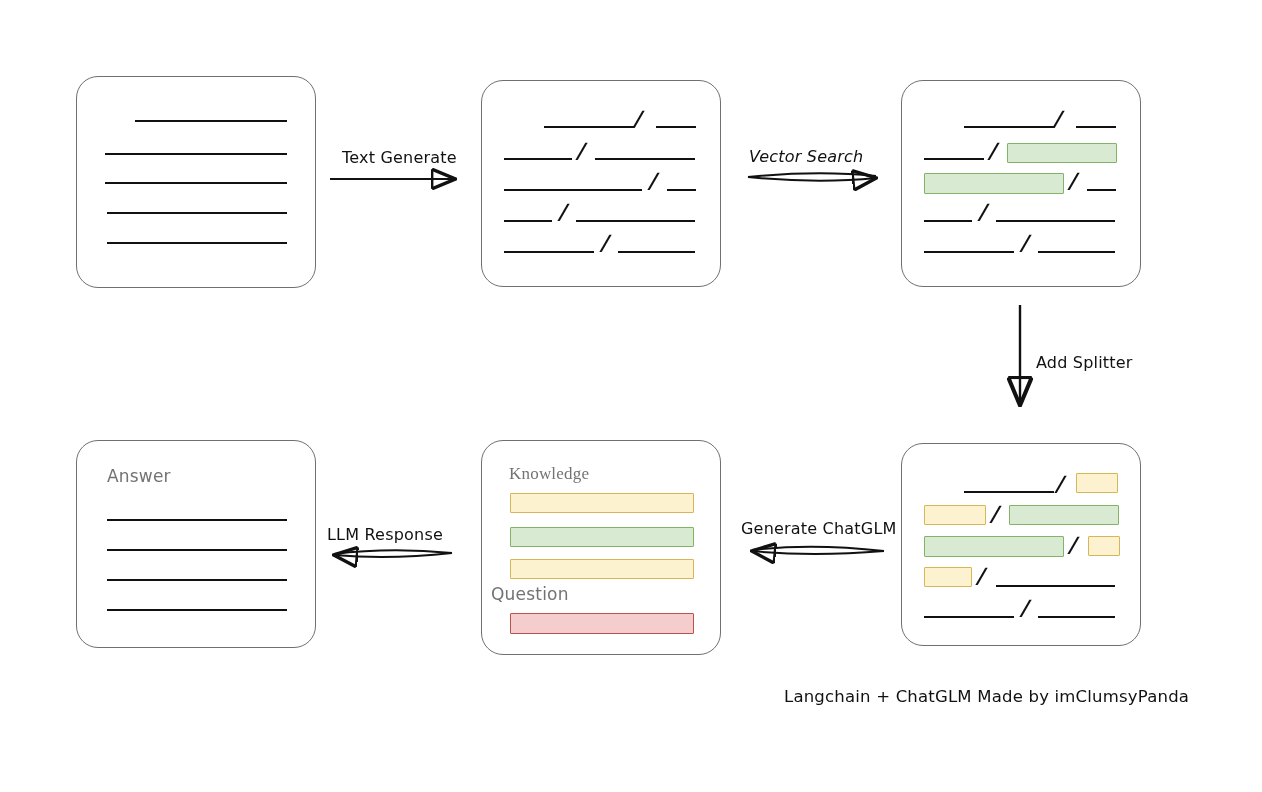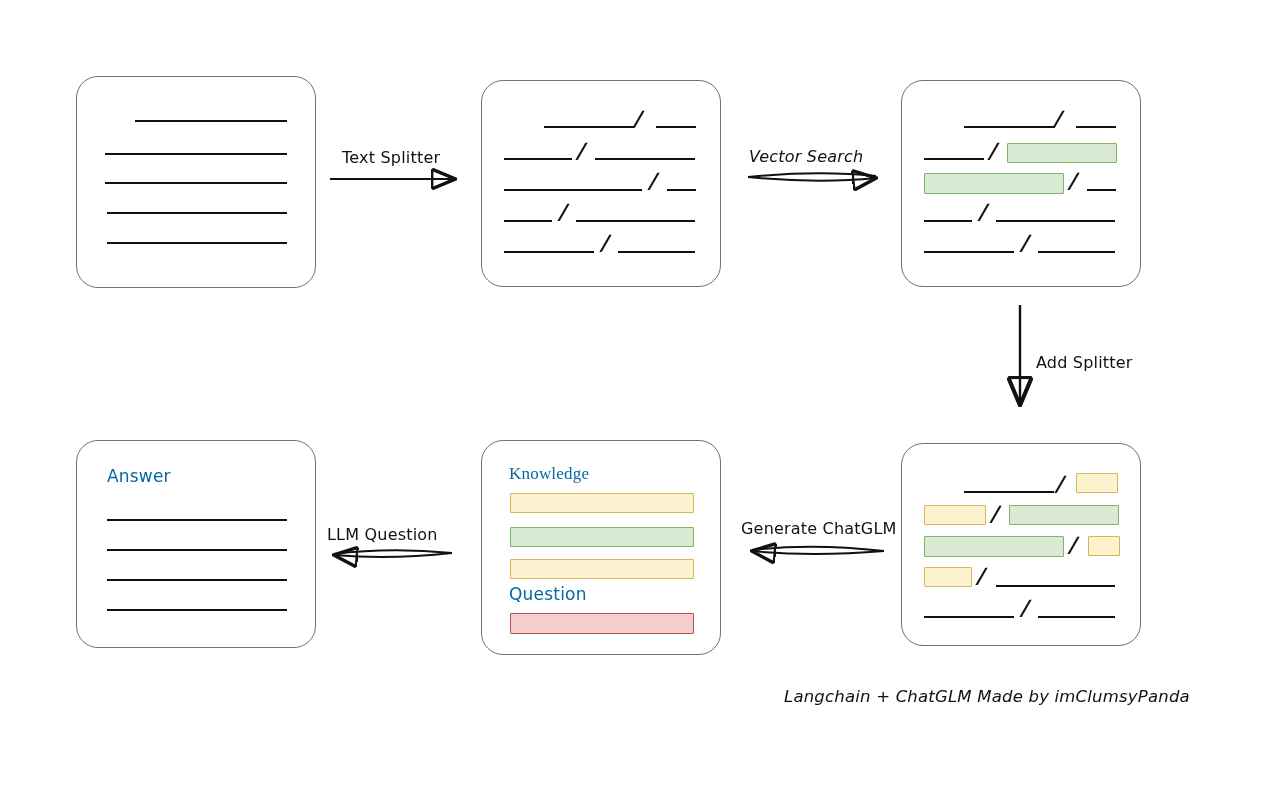--- a/index.html
+++ b/index.html
@@ -169,7 +169,7 @@
     <div class="rule" style="left:30px;top:168px;width:180px;"></div>
   </div>
 
-  <div class="edgelabel" style="left:342px;top:148px;">Text Splitter</div>
+  <div class="edgelabel" style="left:342px;top:148px;">Text Generate</div>
   <div class="edgelabel" style="left:749px;top:147px;font-style:italic;">Vector Search</div>
   <div class="edgelabel" style="left:1036px;top:353px;">Add Splitter</div>
   <div class="edgelabel" style="left:741px;top:519px;">Generate ChatGLM</div>

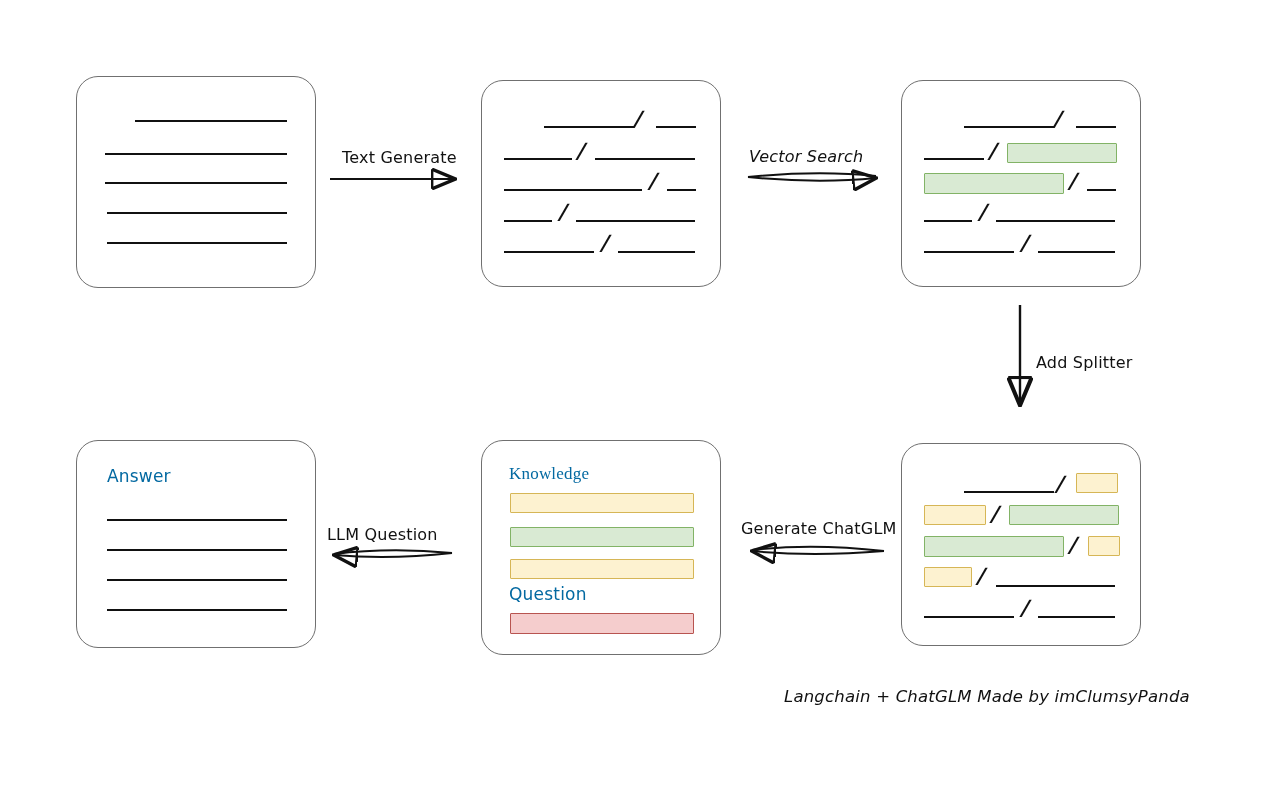--- a/index.html
+++ b/index.html
@@ -23,7 +23,7 @@
   .chip.red{background:#f5cdcd;border-color:#b85450;}
 
   
-  .boxlabel{position:absolute;font-size:17px;color:#0369a1;letter-spacing:.2px;white-space:nowrap;}
+  .boxlabel{position:absolute;font-size:17px;color:#737373;letter-spacing:.2px;white-space:nowrap;}
 
   
   .edgelabel{position:absolute;font-size:16px;color:#111;white-space:nowrap;letter-spacing:.2px;}

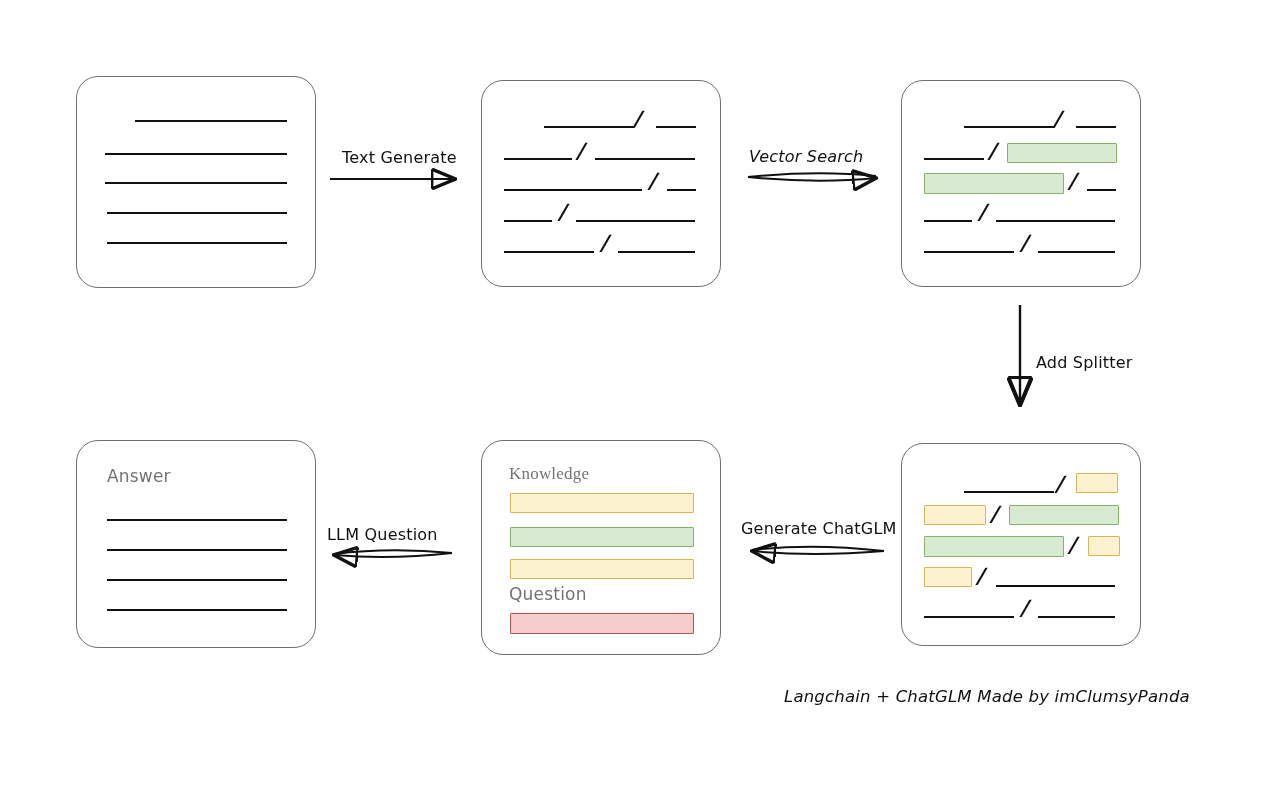--- a/index.html
+++ b/index.html
@@ -173,7 +173,7 @@
   <div class="edgelabel" style="left:749px;top:147px;font-style:italic;">Vector Search</div>
   <div class="edgelabel" style="left:1036px;top:353px;">Add Splitter</div>
   <div class="edgelabel" style="left:741px;top:519px;">Generate ChatGLM</div>
-  <div class="edgelabel" style="left:327px;top:525px;">LLM Question</div>
+  <div class="edgelabel" style="left:327px;top:525px;">LLM Response</div>
 
   <div class="footer" style="left:784px;top:687px;font-style:italic;">Langchain + ChatGLM Made by imClumsyPanda</div>
 

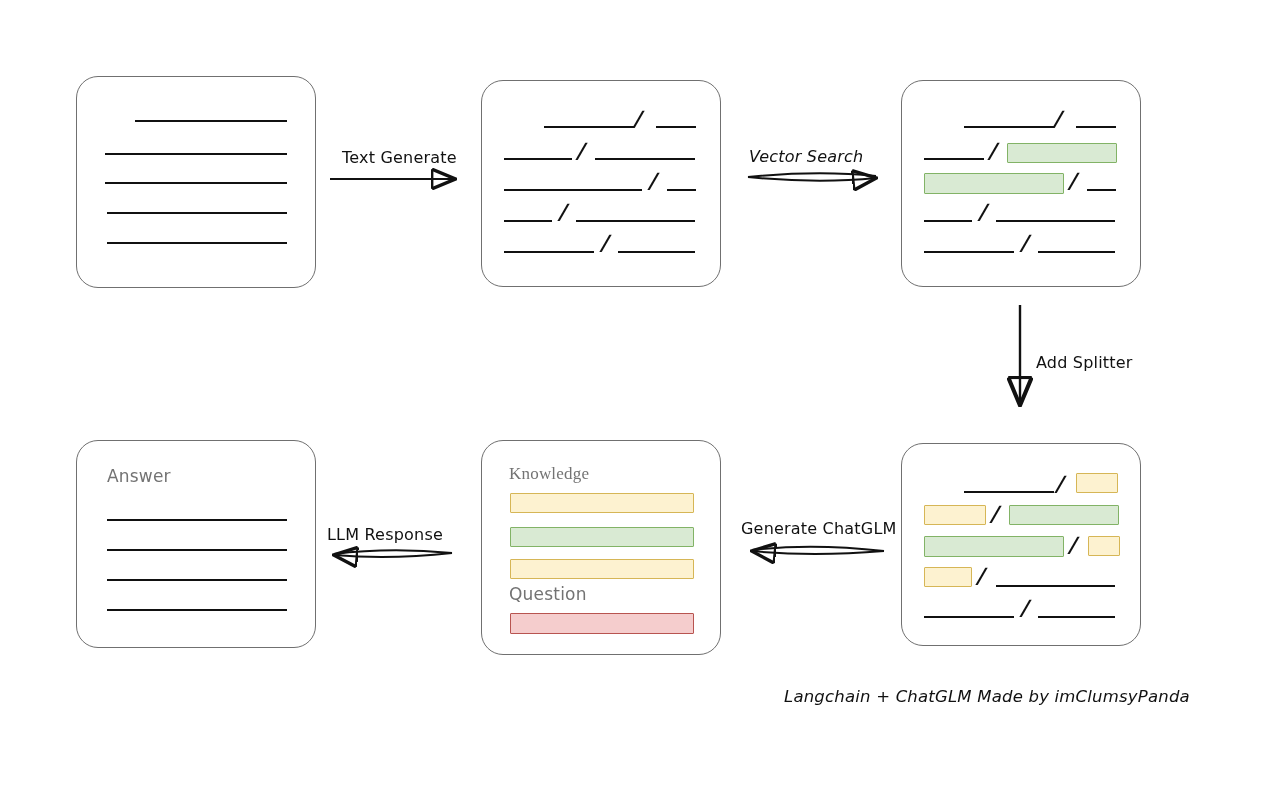--- a/index.html
+++ b/index.html
@@ -157,7 +157,7 @@
     <div class="chip yellow" style="left:28px;top:52px;width:184px;height:20px;"></div>
     <div class="chip green" style="left:28px;top:86px;width:184px;height:20px;"></div>
     <div class="chip yellow" style="left:28px;top:118px;width:184px;height:20px;"></div>
-    <div class="boxlabel" style="left:27px;top:143px;text-align:center;">Question</div>
+    <div class="boxlabel" style="left:9px;top:143px;text-align:center;">Question</div>
     <div class="chip red" style="left:28px;top:172px;width:184px;height:21px;"></div>
   </div>
 

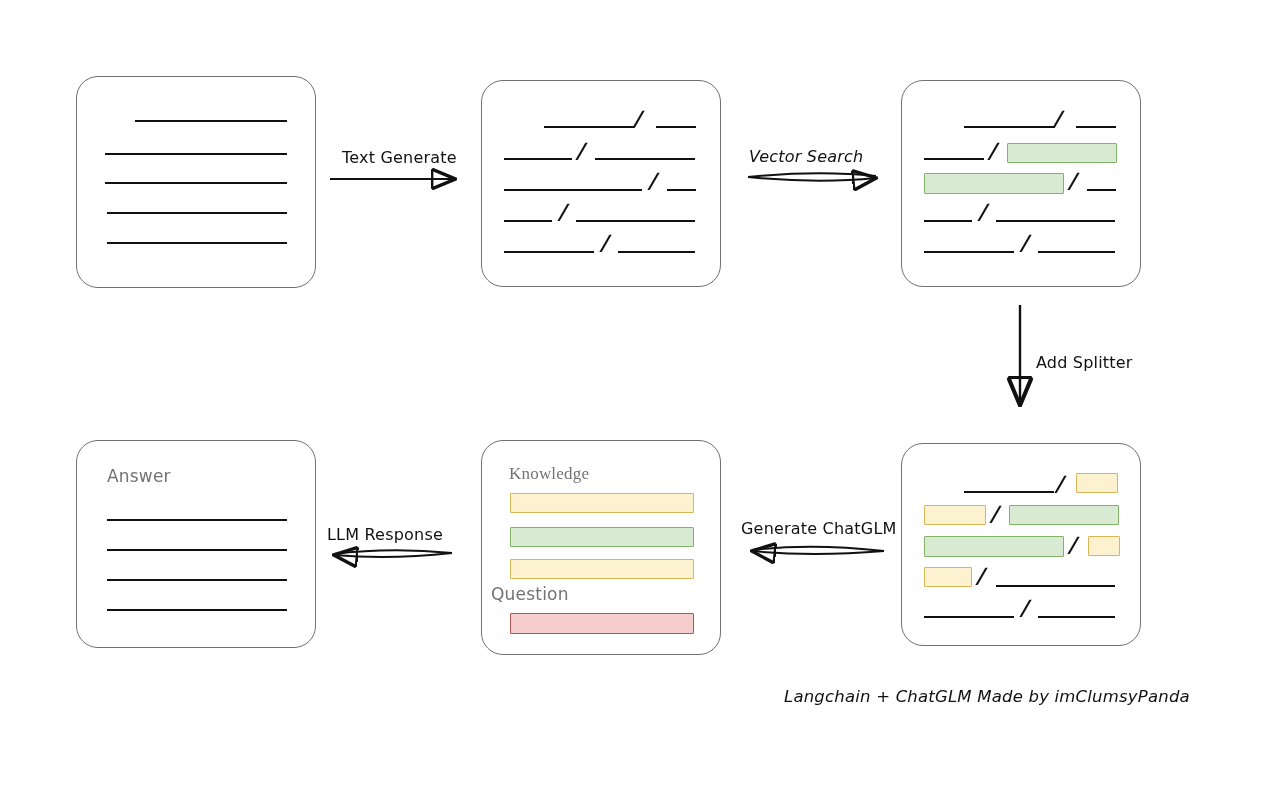--- a/index.html
+++ b/index.html
@@ -175,7 +175,7 @@
   <div class="edgelabel" style="left:741px;top:519px;">Generate ChatGLM</div>
   <div class="edgelabel" style="left:327px;top:525px;">LLM Response</div>
 
-  <div class="footer" style="left:784px;top:687px;font-style:italic;">Langchain + ChatGLM Made by imClumsyPanda</div>
+  <div class="footer" style="left:784px;top:687px;">Langchain + ChatGLM Made by imClumsyPanda</div>
 
 </div>
 

